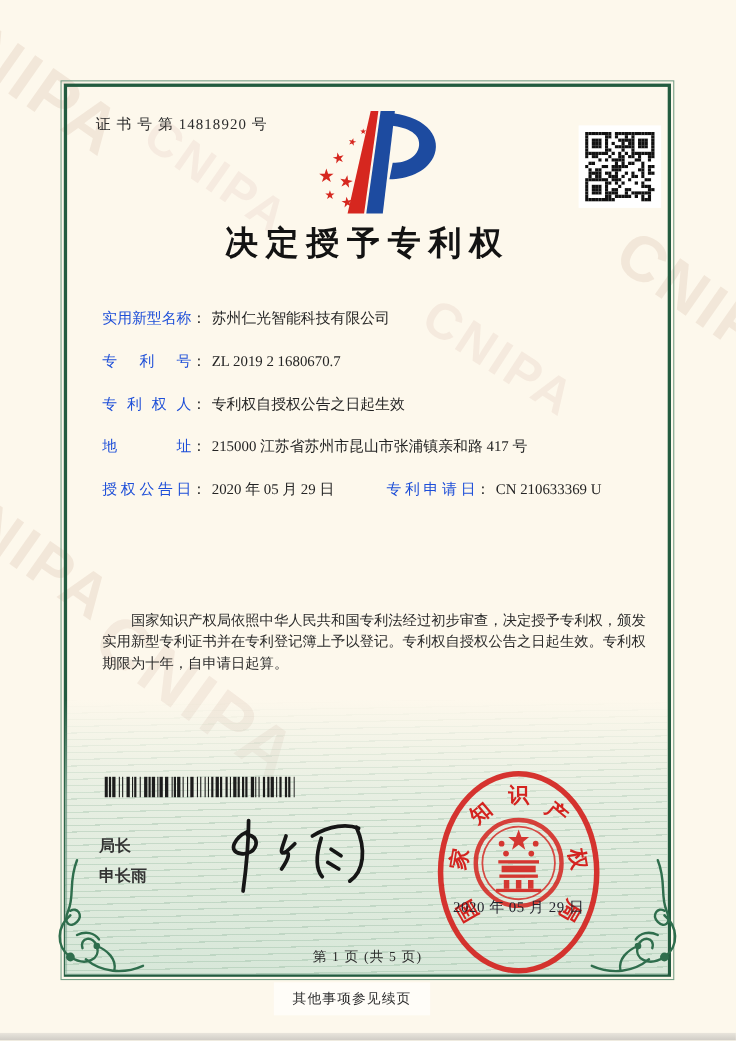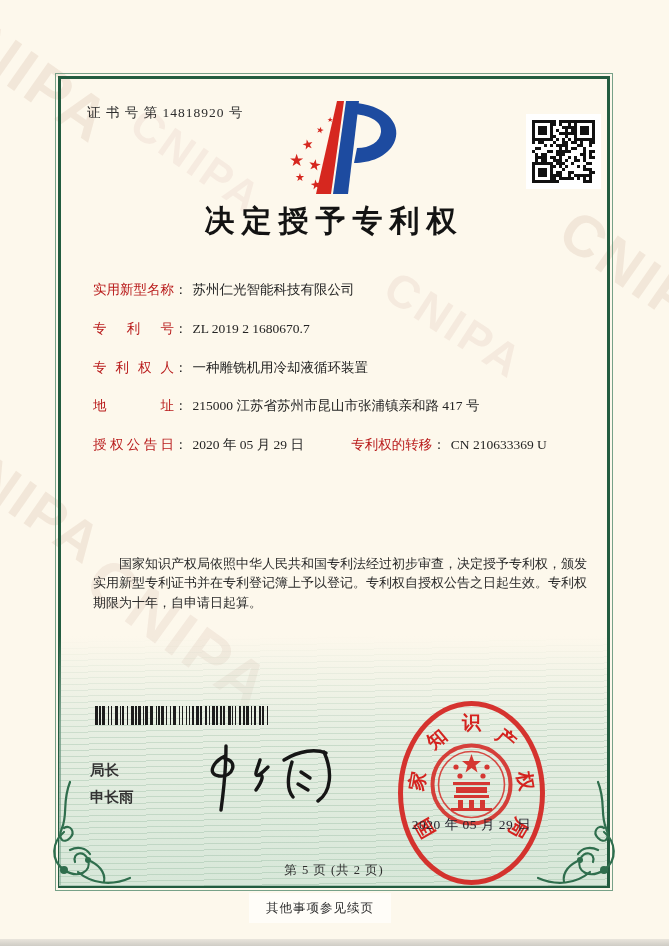--- a/index.html
+++ b/index.html
@@ -59,7 +59,7 @@
   .frow{height:38.8px;font-size:13.5px;white-space:nowrap;}
   .flabel{
     display:inline-block;width:81px;text-align:justify;text-align-last:justify;
-    color:#b91c1c;
+    color:#1d4ed8;
   }
   .fcolon{color:#2b2b2b;}
   .fvalue{margin-left:5px;color:#242424;}

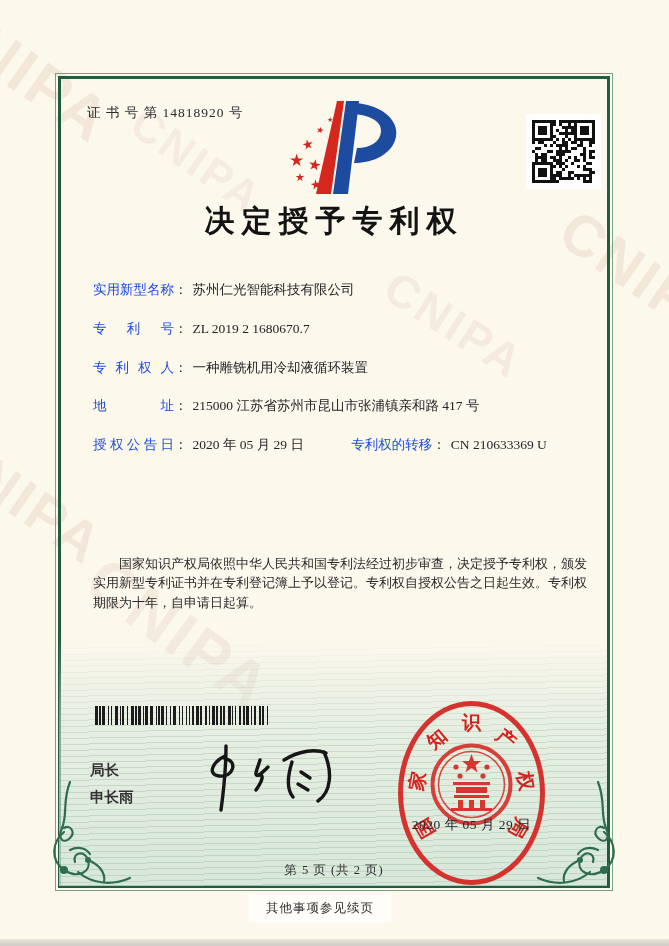--- a/index.html
+++ b/index.html
@@ -603,7 +603,7 @@
 <div class="fields">
   <div class="frow"><span class="flabel">实用新型名称</span><span class="fcolon">：</span><span class="fvalue">苏州仁光智能科技有限公司</span></div>
   <div class="frow"><span class="flabel">专利号</span><span class="fcolon">：</span><span class="fvalue">ZL 2019 2 1680670.7</span></div>
-  <div class="frow"><span class="flabel">专利权人</span><span class="fcolon">：</span><span class="fvalue">一种雕铣机用冷却液循环装置</span></div>
+  <div class="frow"><span class="flabel">专利权人</span><span class="fcolon">：</span><span class="fvalue">专利权自授权公告之日起生效</span></div>
   <div class="frow"><span class="flabel">地址</span><span class="fcolon">：</span><span class="fvalue">215000 江苏省苏州市昆山市张浦镇亲和路 417 号</span></div>
   <div class="frow">
     <span><span class="flabel">授权公告日</span><span class="fcolon">：</span><span class="fvalue">2020 年 05 月 29 日</span></span>

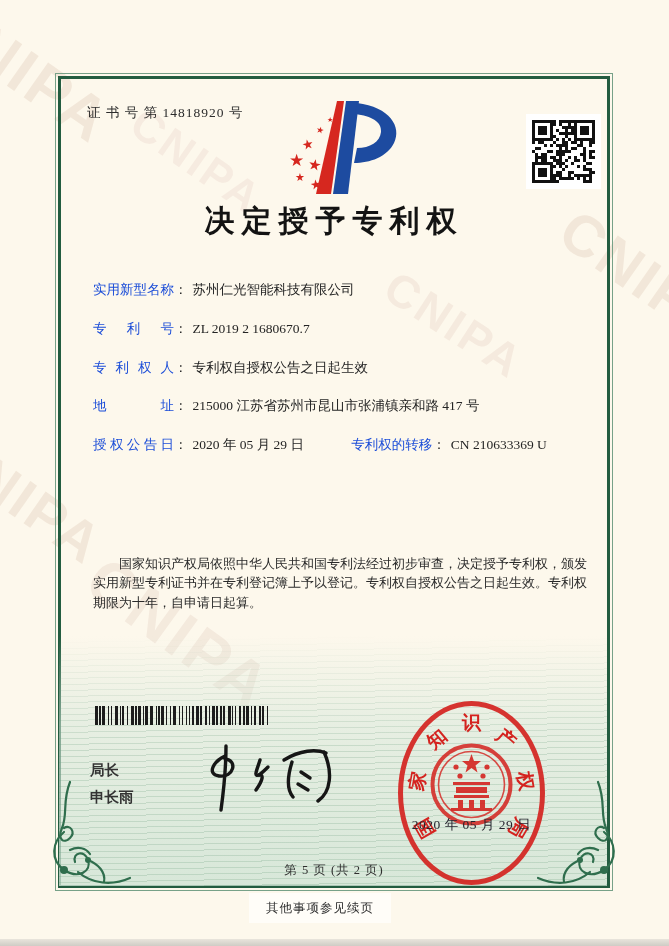--- a/index.html
+++ b/index.html
@@ -607,7 +607,7 @@
   <div class="frow"><span class="flabel">地址</span><span class="fcolon">：</span><span class="fvalue">215000 江苏省苏州市昆山市张浦镇亲和路 417 号</span></div>
   <div class="frow">
     <span><span class="flabel">授权公告日</span><span class="fcolon">：</span><span class="fvalue">2020 年 05 月 29 日</span></span>
-    <span class="fgroup2"><span class="flabel">专利权的转移</span><span class="fcolon">：</span><span class="fvalue">CN 210633369 U</span></span>
+    <span class="fgroup2"><span class="flabel">专利申请日</span><span class="fcolon">：</span><span class="fvalue">CN 210633369 U</span></span>
   </div>
 </div>
 

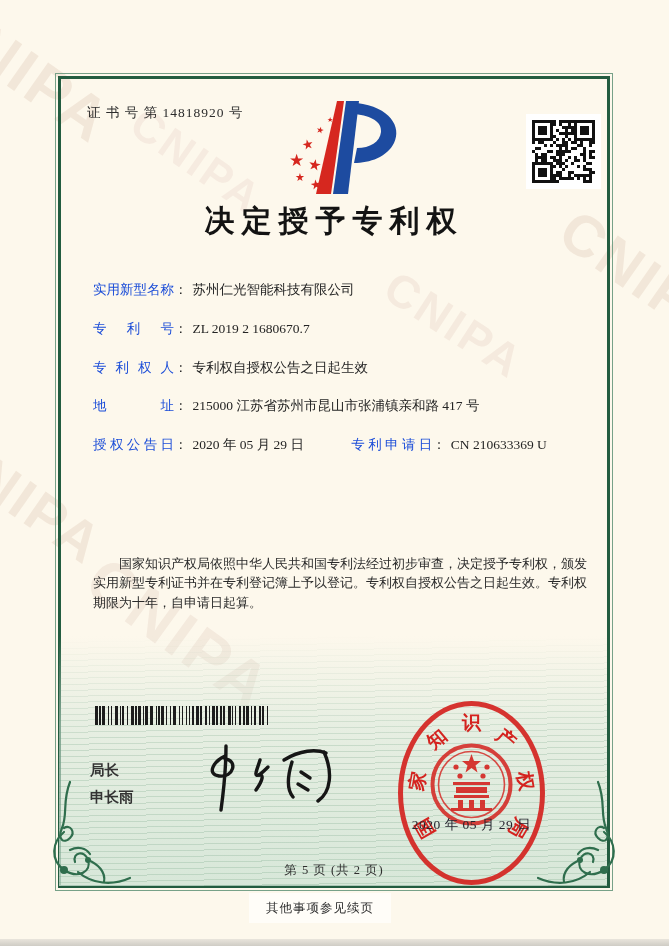--- a/index.html
+++ b/index.html
@@ -782,7 +782,7 @@
   <circle cx="40" cy="80" r="3" fill="#2f6e4d"></circle>
 </svg>
 
-<div class="page-info">第 5 页 (共 2 页)</div>
+<div class="page-info">第 1 页 (共 5 页)</div>
 <div class="note-box">
   <span class="note-text">其他事项参见续页</span>
 </div>

